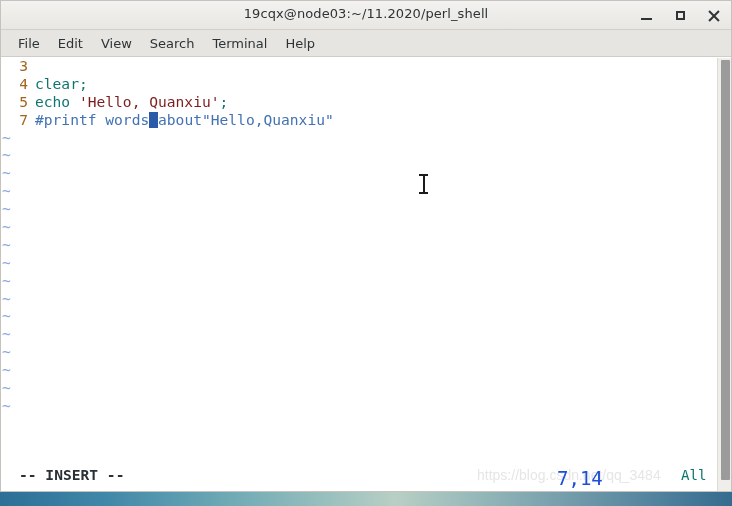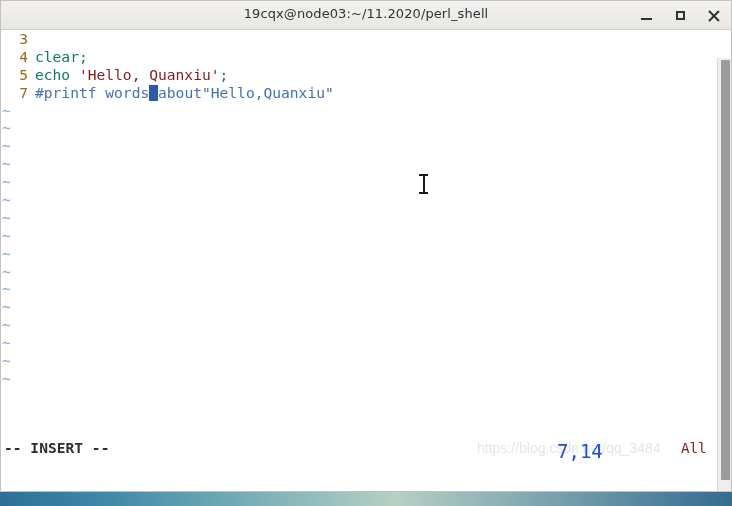--- a/index.html
+++ b/index.html
@@ -321,6 +321,14 @@
       </div>
     </div>
 
+    <div class="menubar">
+      <div class="menu-item">File</div>
+      <div class="menu-item">Edit</div>
+      <div class="menu-item">View</div>
+      <div class="menu-item">Search</div>
+      <div class="menu-item">Terminal</div>
+      <div class="menu-item">Help</div>
+    </div>
 
     <div class="terminal">
 

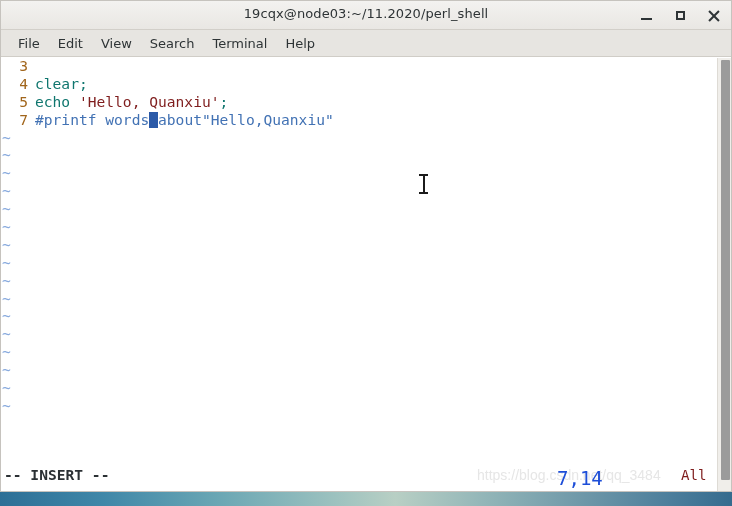--- a/index.html
+++ b/index.html
@@ -210,7 +210,7 @@
   }
   .status-mode {
     position: absolute;
-    left: 3px;
+    left: 18px;
     top: 3px;
     font-family: "DejaVu Sans Mono", monospace;
     font-size: 14.6px;

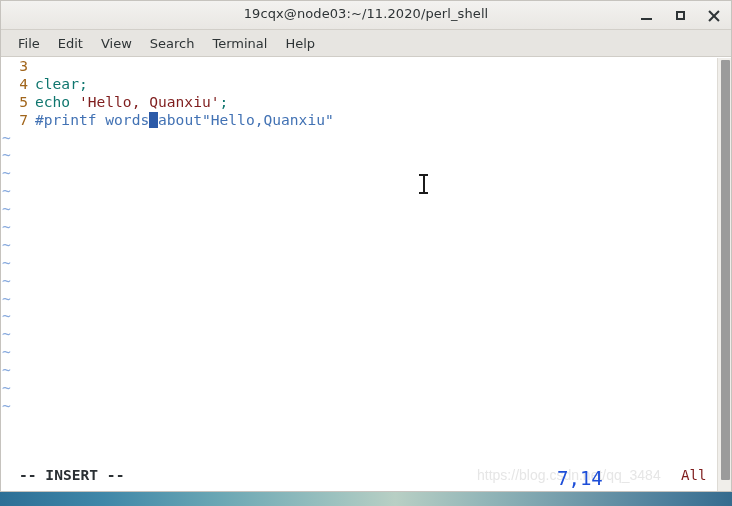--- a/index.html
+++ b/index.html
@@ -233,7 +233,7 @@
     top: 4px;
     font-family: "DejaVu Sans Mono", monospace;
     font-size: 14.2px;
-    color: #7f1d1d;
+    color: #0f766e;
     white-space: pre;
   }
   .watermark {

